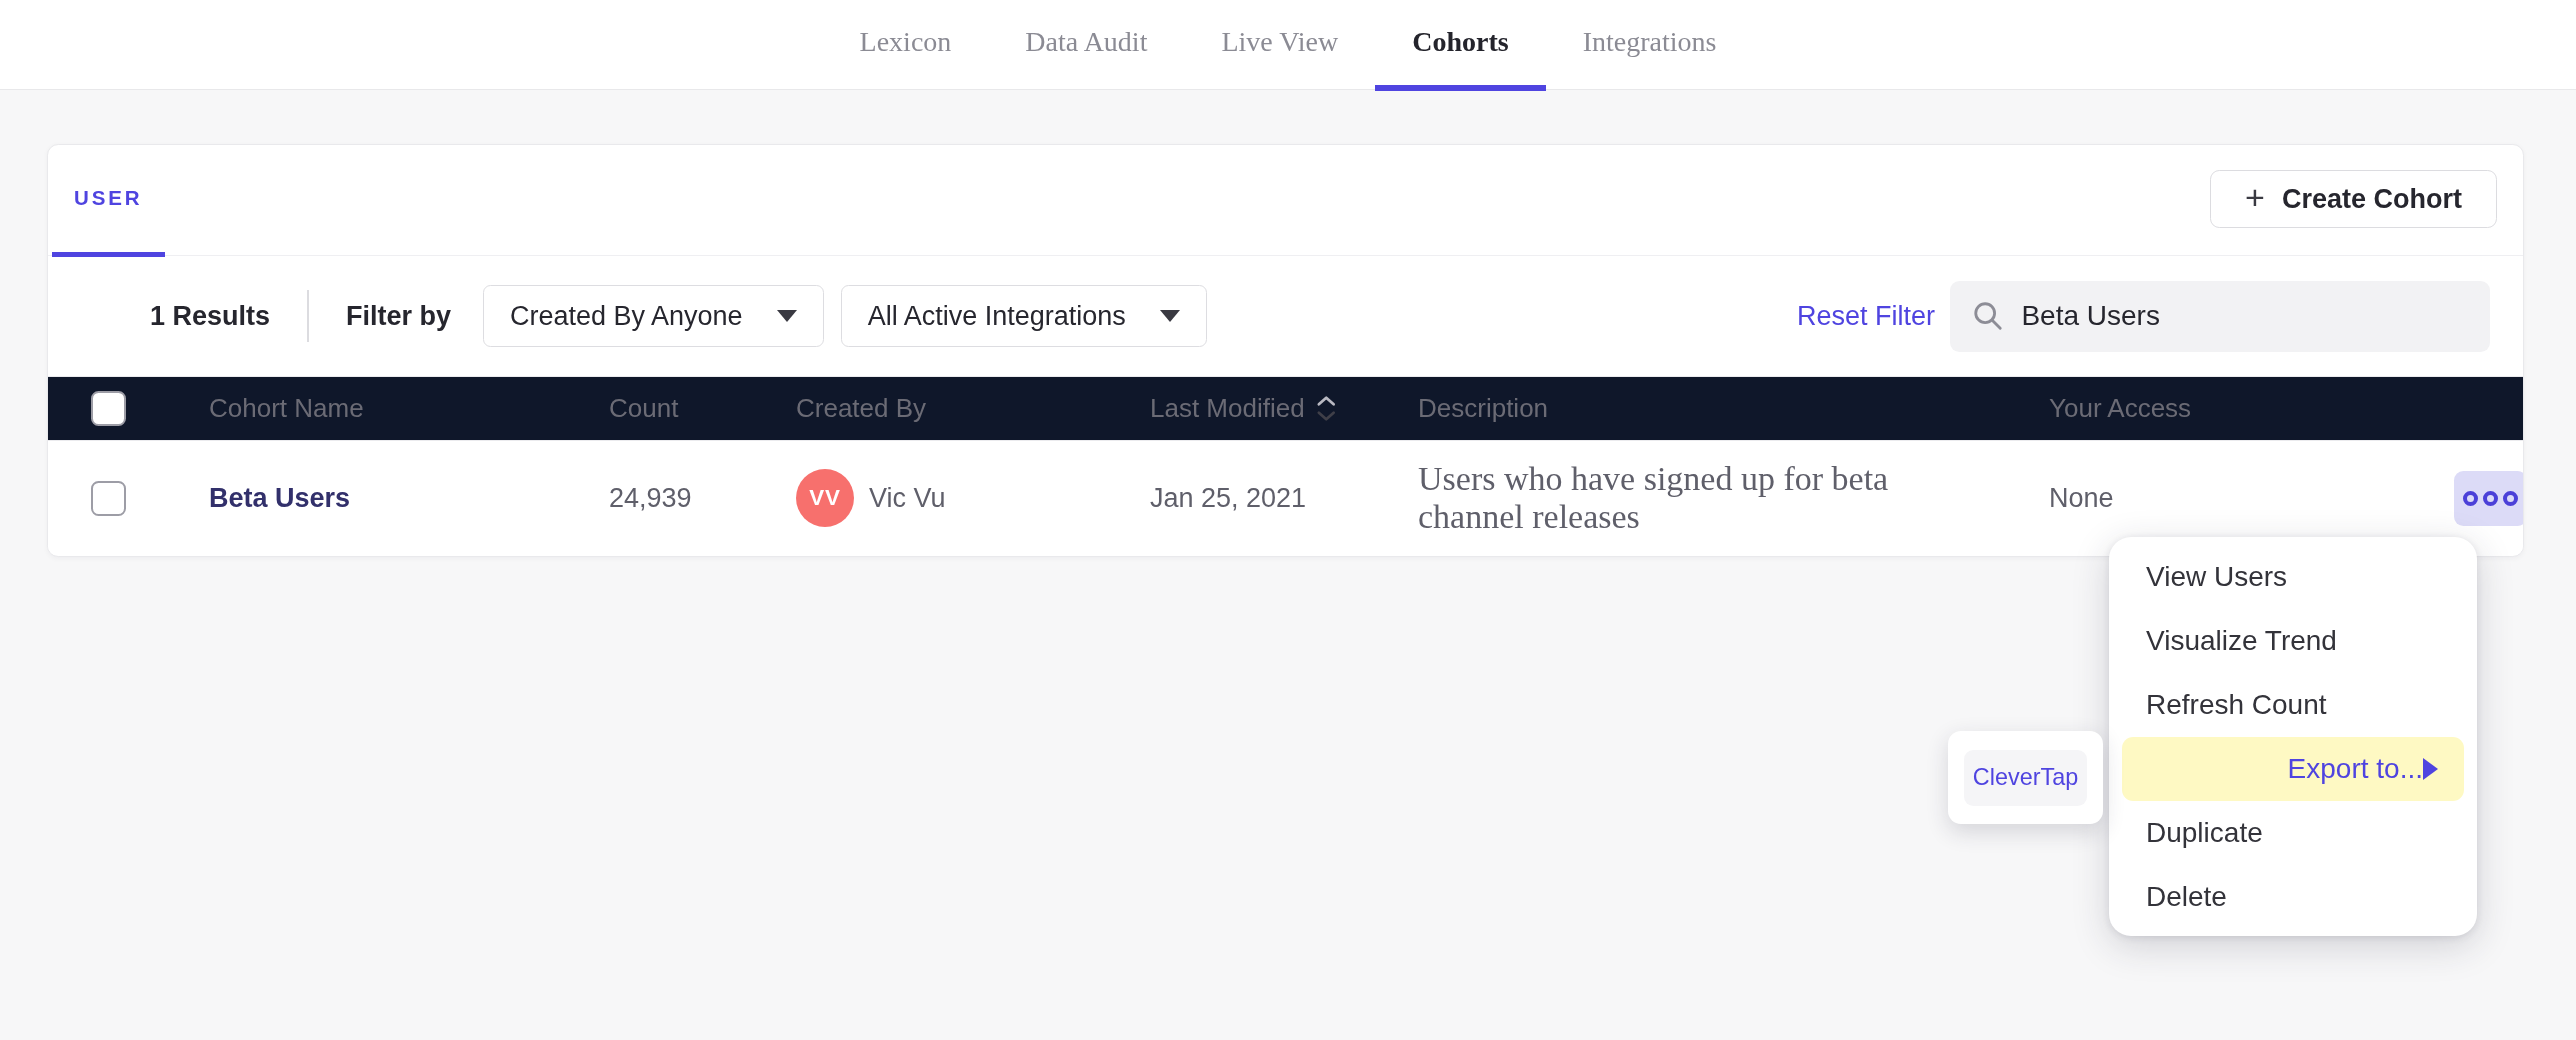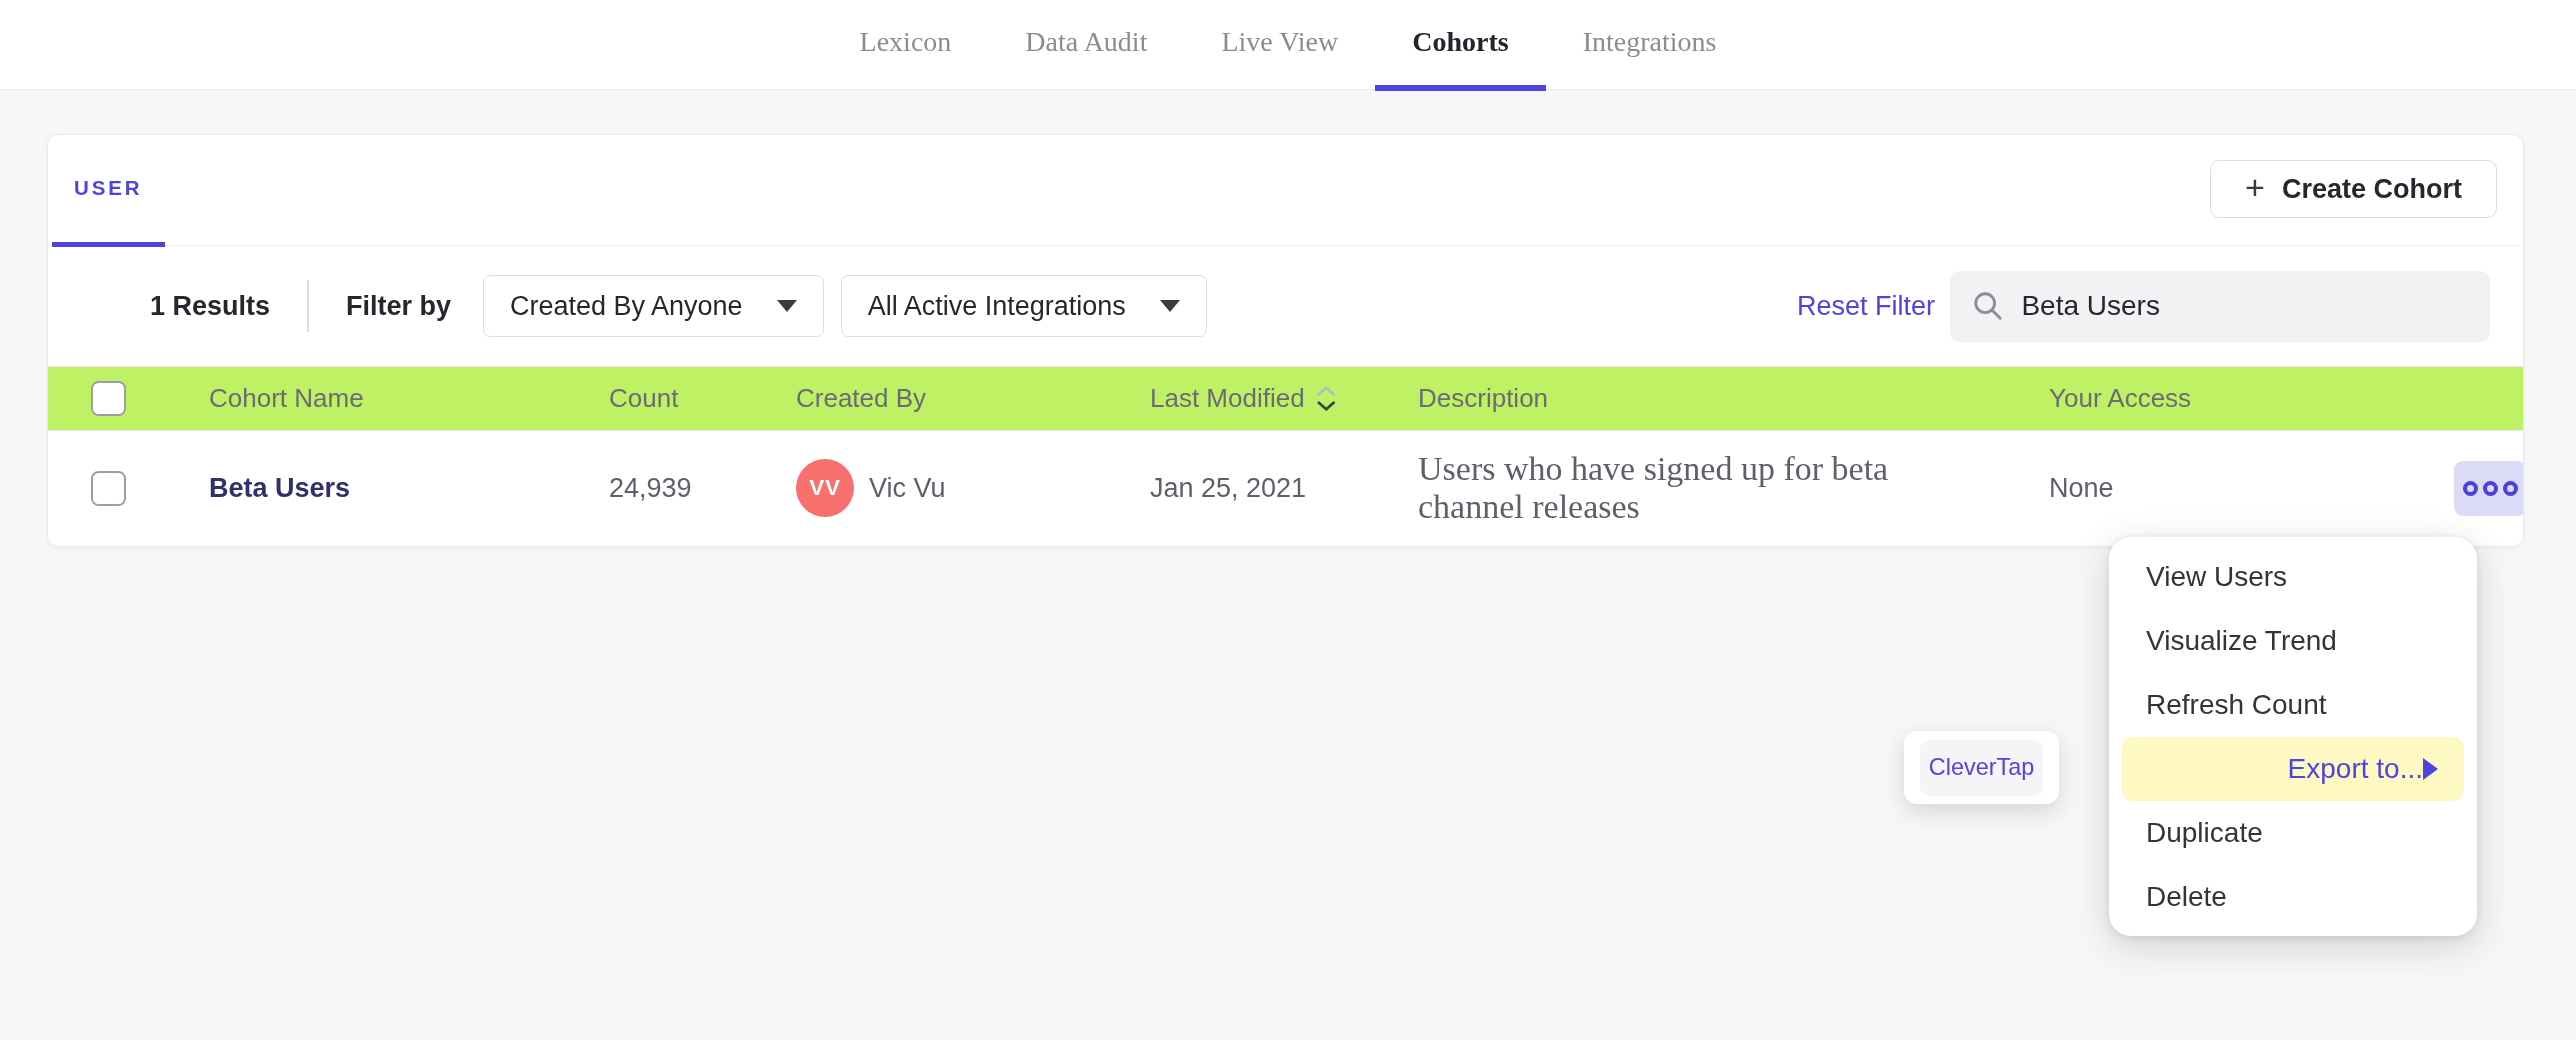--- a/index.html
+++ b/index.html
@@ -26,7 +26,7 @@
 
   
   .card {
-    position:absolute; left:47px; top:134px; width:2477px; height:413px;
+    position:absolute; left:47px; top:144px; width:2477px; height:413px;
     background:#ffffff; border:0.9px solid #e9e9ec; border-radius:11.2px;
     box-shadow:0 1.9px 5.6px rgba(30,30,50,0.04);
     overflow:hidden;

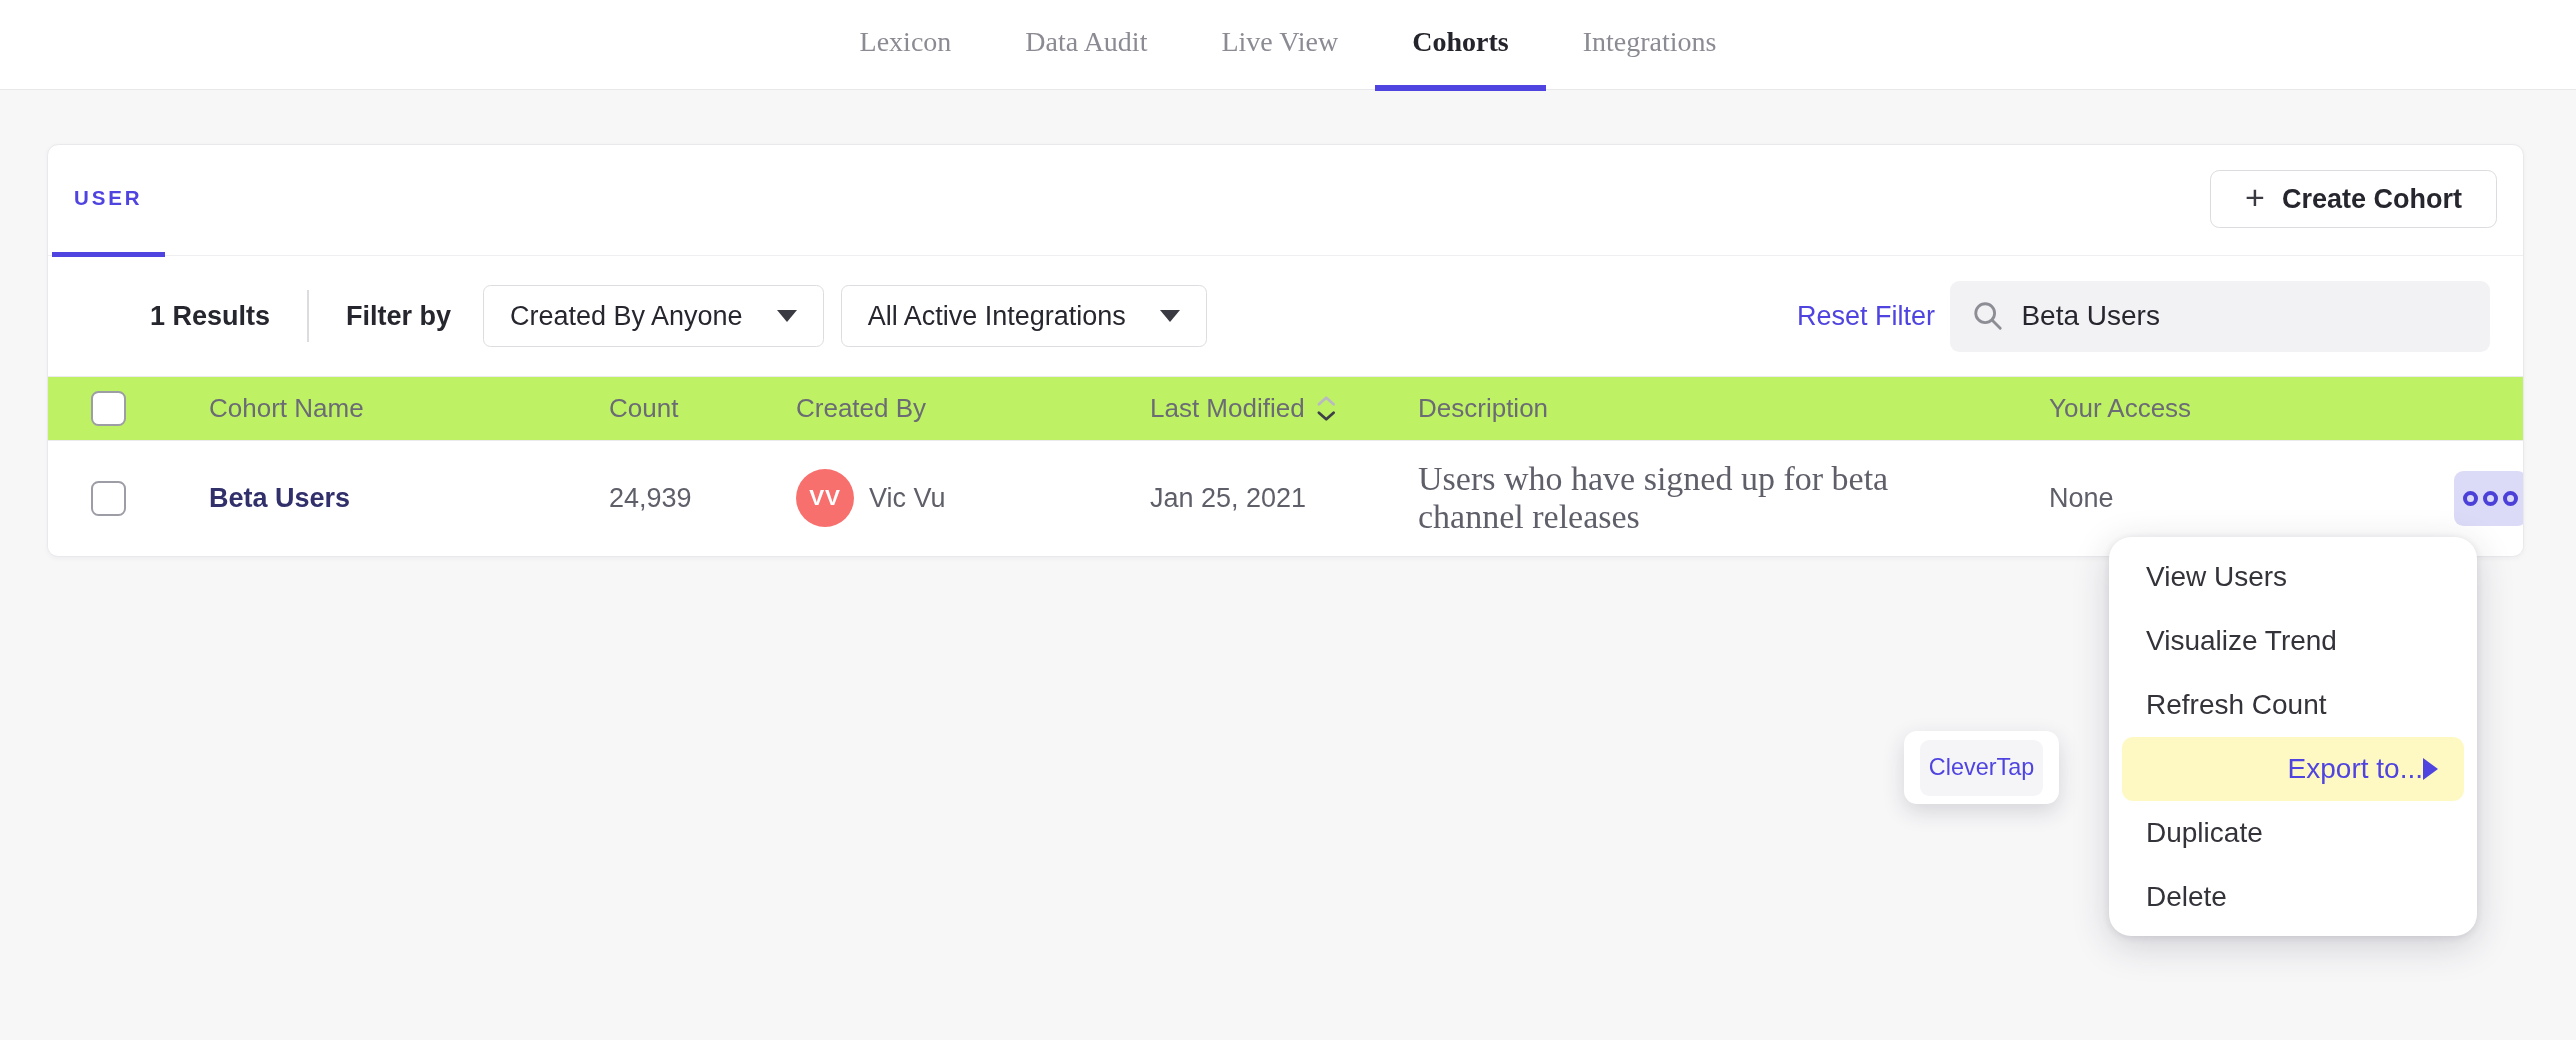--- a/index.html
+++ b/index.html
@@ -81,7 +81,7 @@
     align-items:center;
   }
   .tbl-header {
-    height:65px; background:#bef264;
+    height:65px; background:#0f172a;
     border-top:0.9px solid #ebebee; border-bottom:0.9px solid #ebebee;
     font-size:26px; font-weight:500; color:#6b6b75;
   }

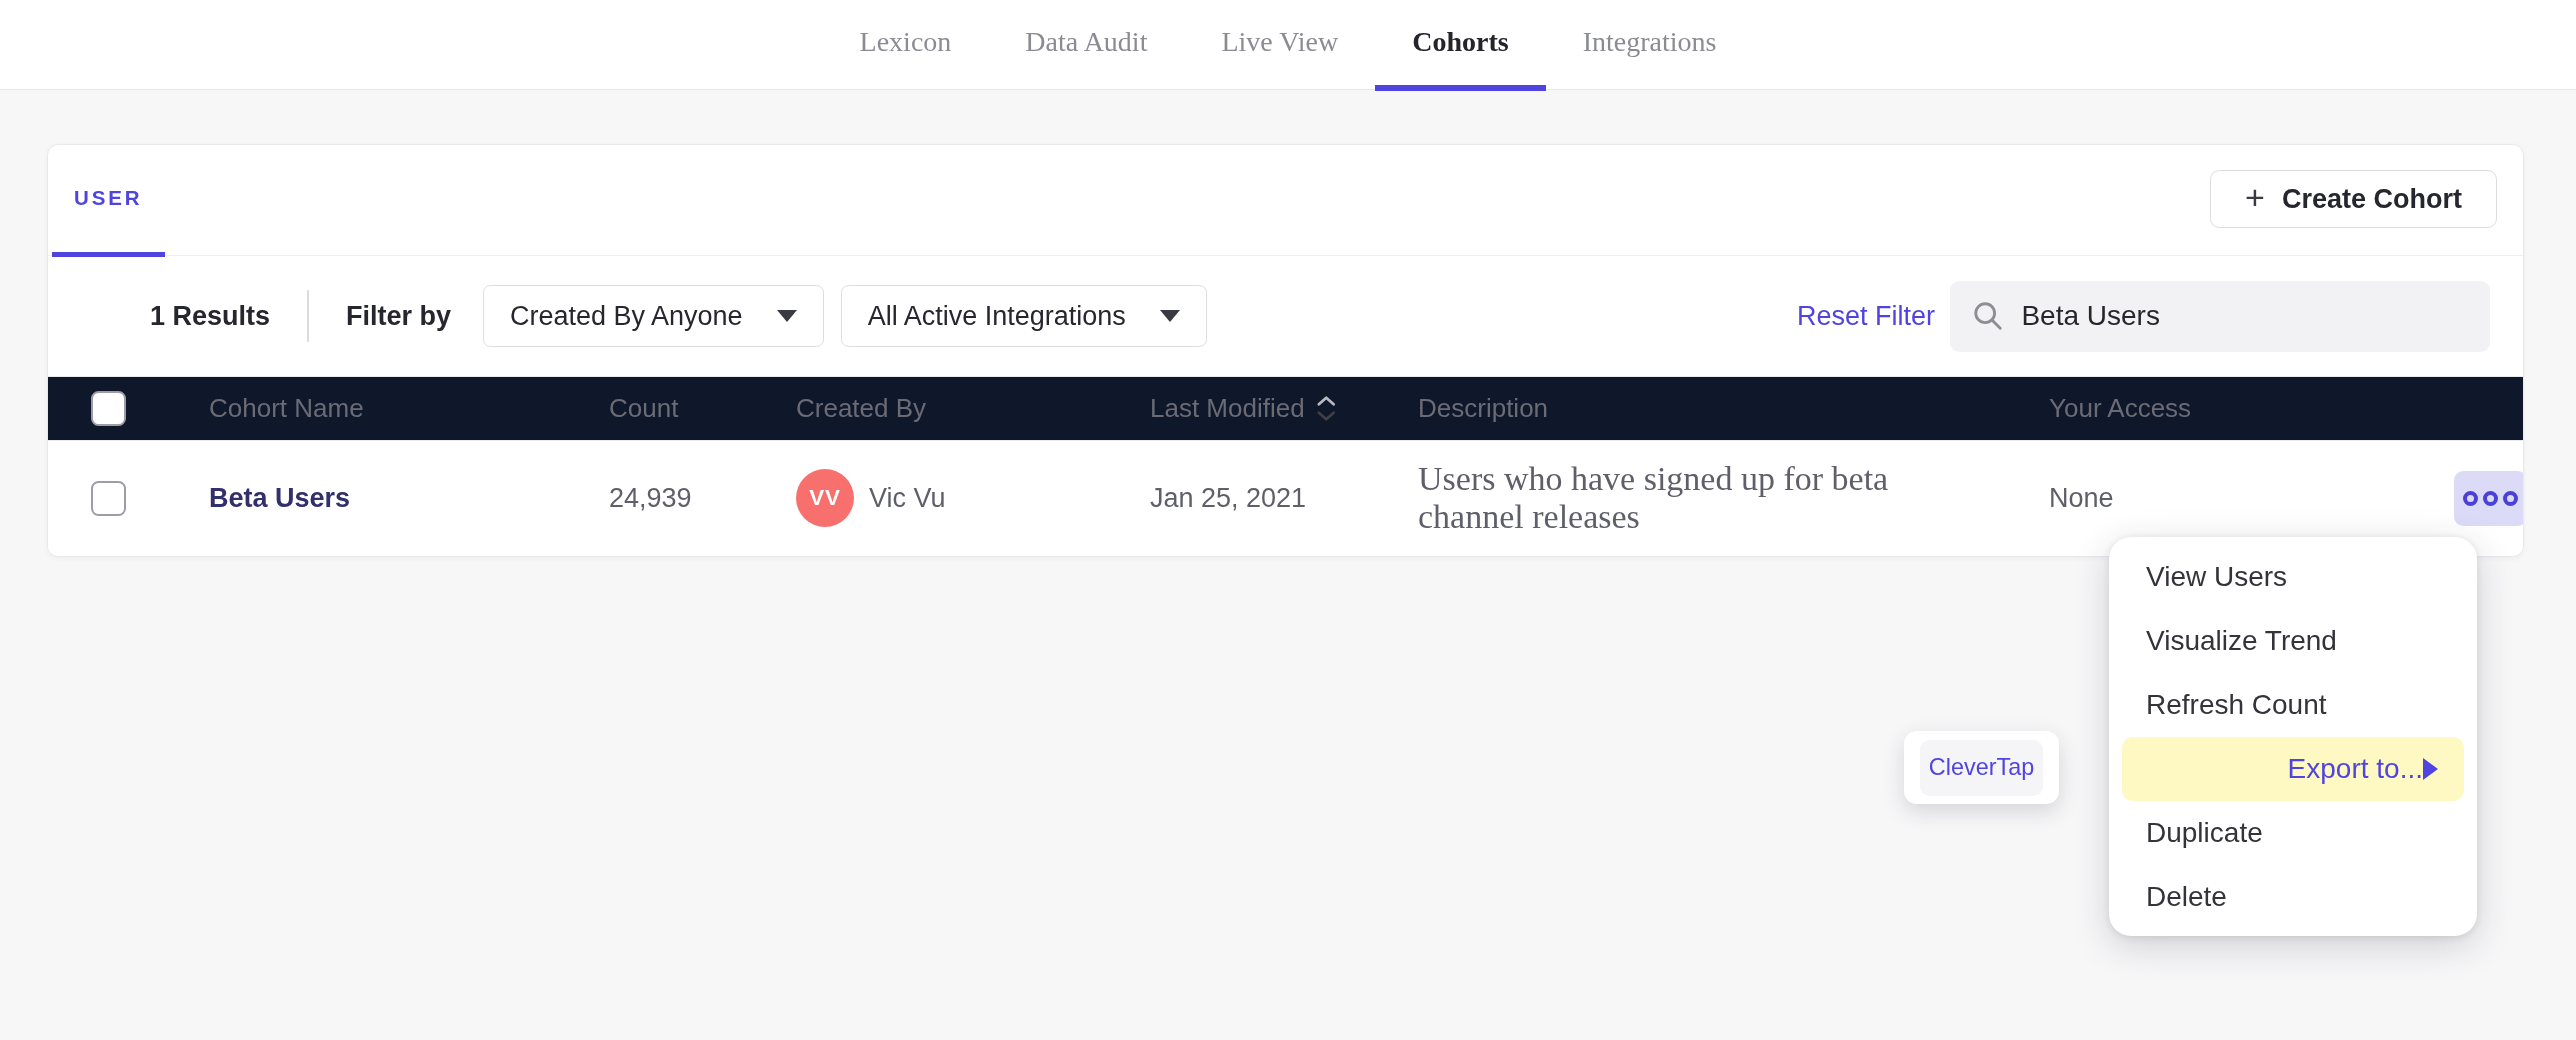--- a/index.html
+++ b/index.html
@@ -128,7 +128,7 @@
 
   
   .submenu {
-    position:absolute; left:1904px; top:731px; width:155px; height:73px;
+    position:absolute; left:1948px; top:731px; width:155px; height:93px;
     background:#fff; border-radius:13px;
     box-shadow:0 7.5px 22.4px rgba(40,40,60,0.16);
     display:flex; align-items:center; justify-content:center;

